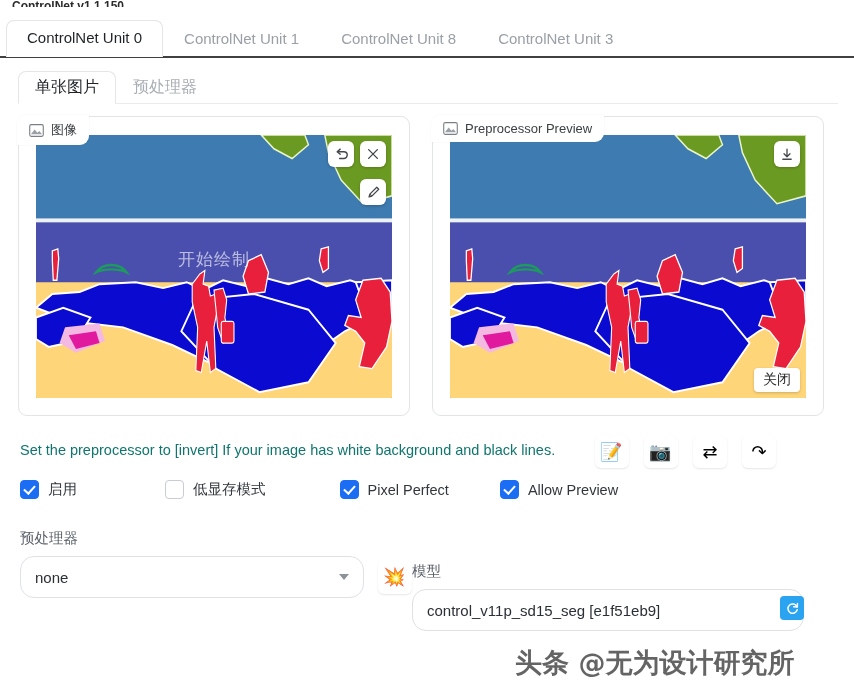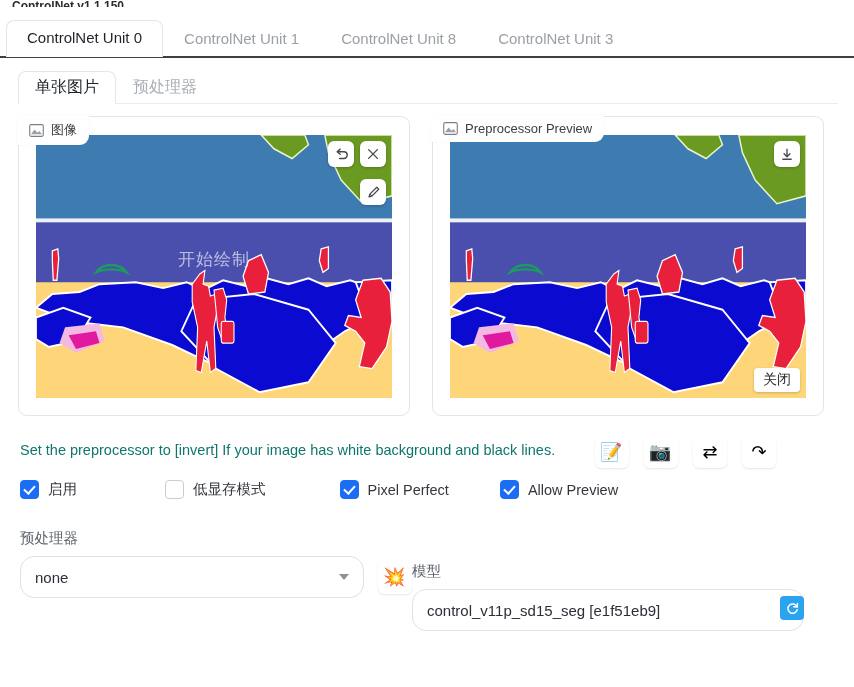--- a/index.html
+++ b/index.html
@@ -373,6 +373,7 @@
     </div>
   </div>
 
+  <div class="watermark">头条 @无为设计研究所</div>
 </div>
 
 </body></html>

